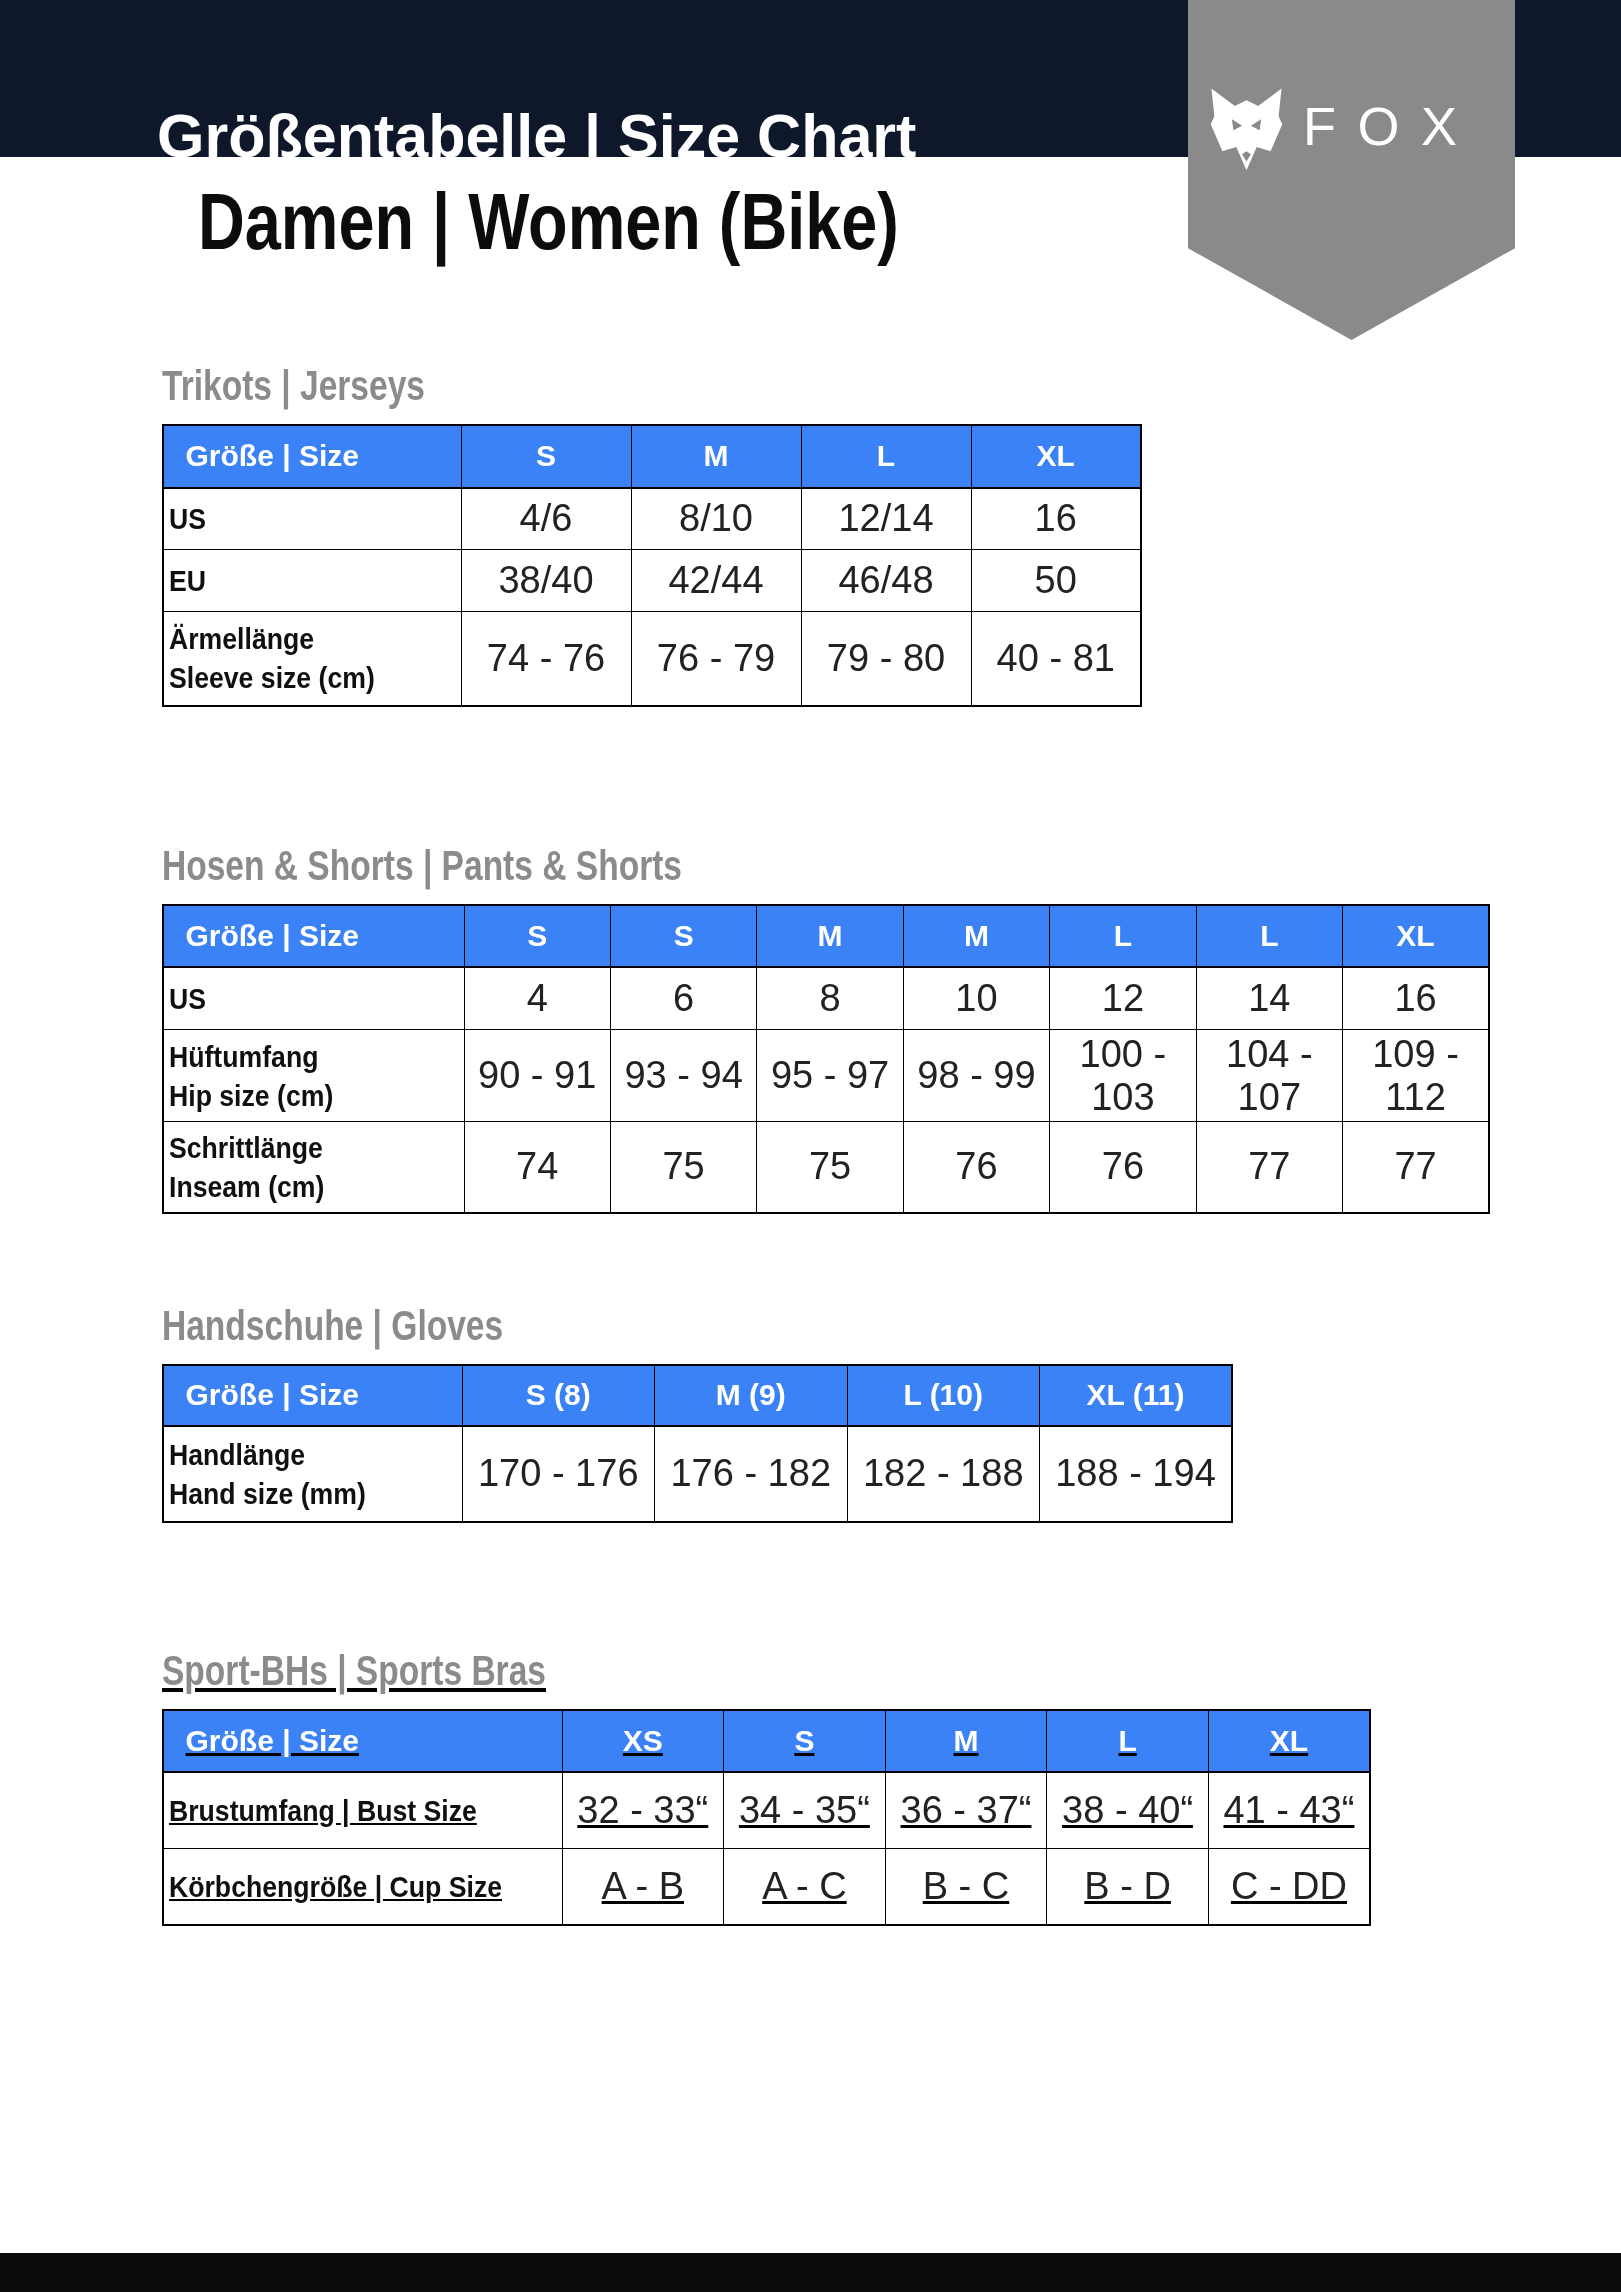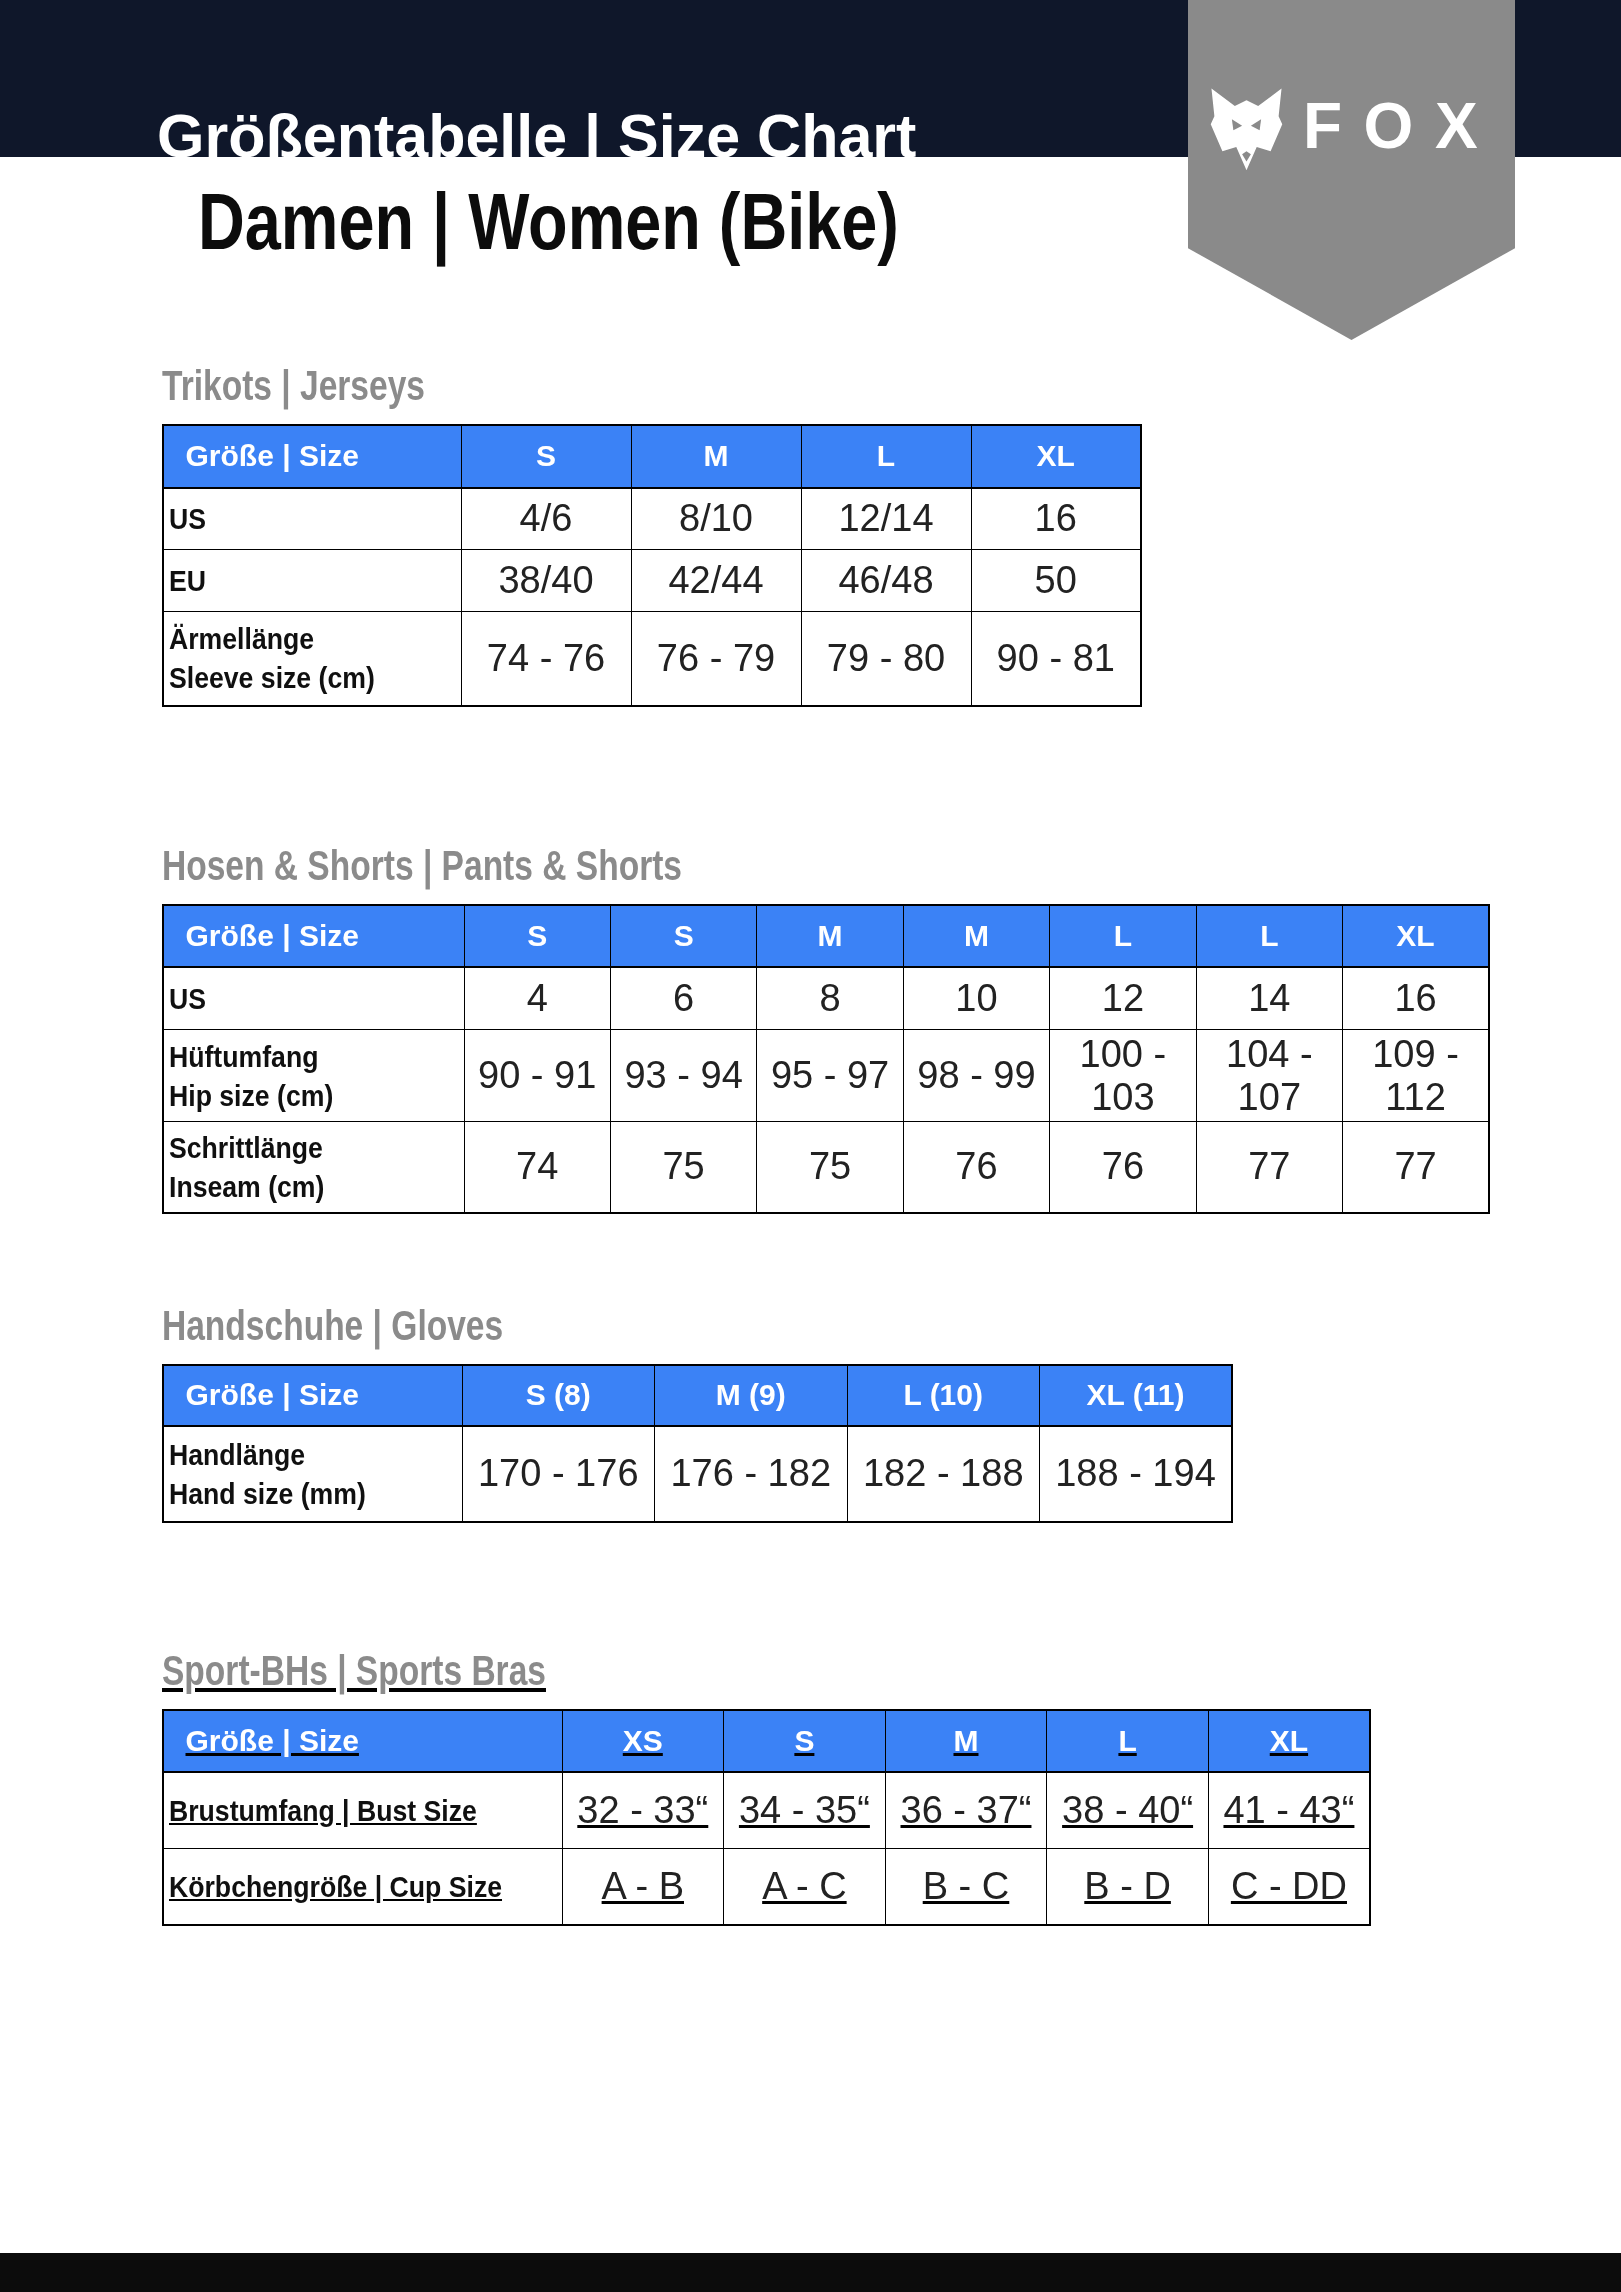--- a/index.html
+++ b/index.html
@@ -17,7 +17,7 @@
   .banner{position:absolute;left:1188px;top:0;width:327px;height:340px;background:#8a8a8a;
           clip-path:polygon(0 0,100% 0,100% 73%,50% 100%,0 73%);}
   .fox-head{position:absolute;left:21.5px;top:84px;width:73px;height:88px;}
-  .brand{position:absolute;left:115px;top:86px;font-size:64px;line-height:81px;font-weight:700;
+  .brand{position:absolute;left:115px;top:86px;font-size:54px;line-height:81px;font-weight:400;
          letter-spacing:21.5px;color:#ffffff;white-space:nowrap;}
 
   

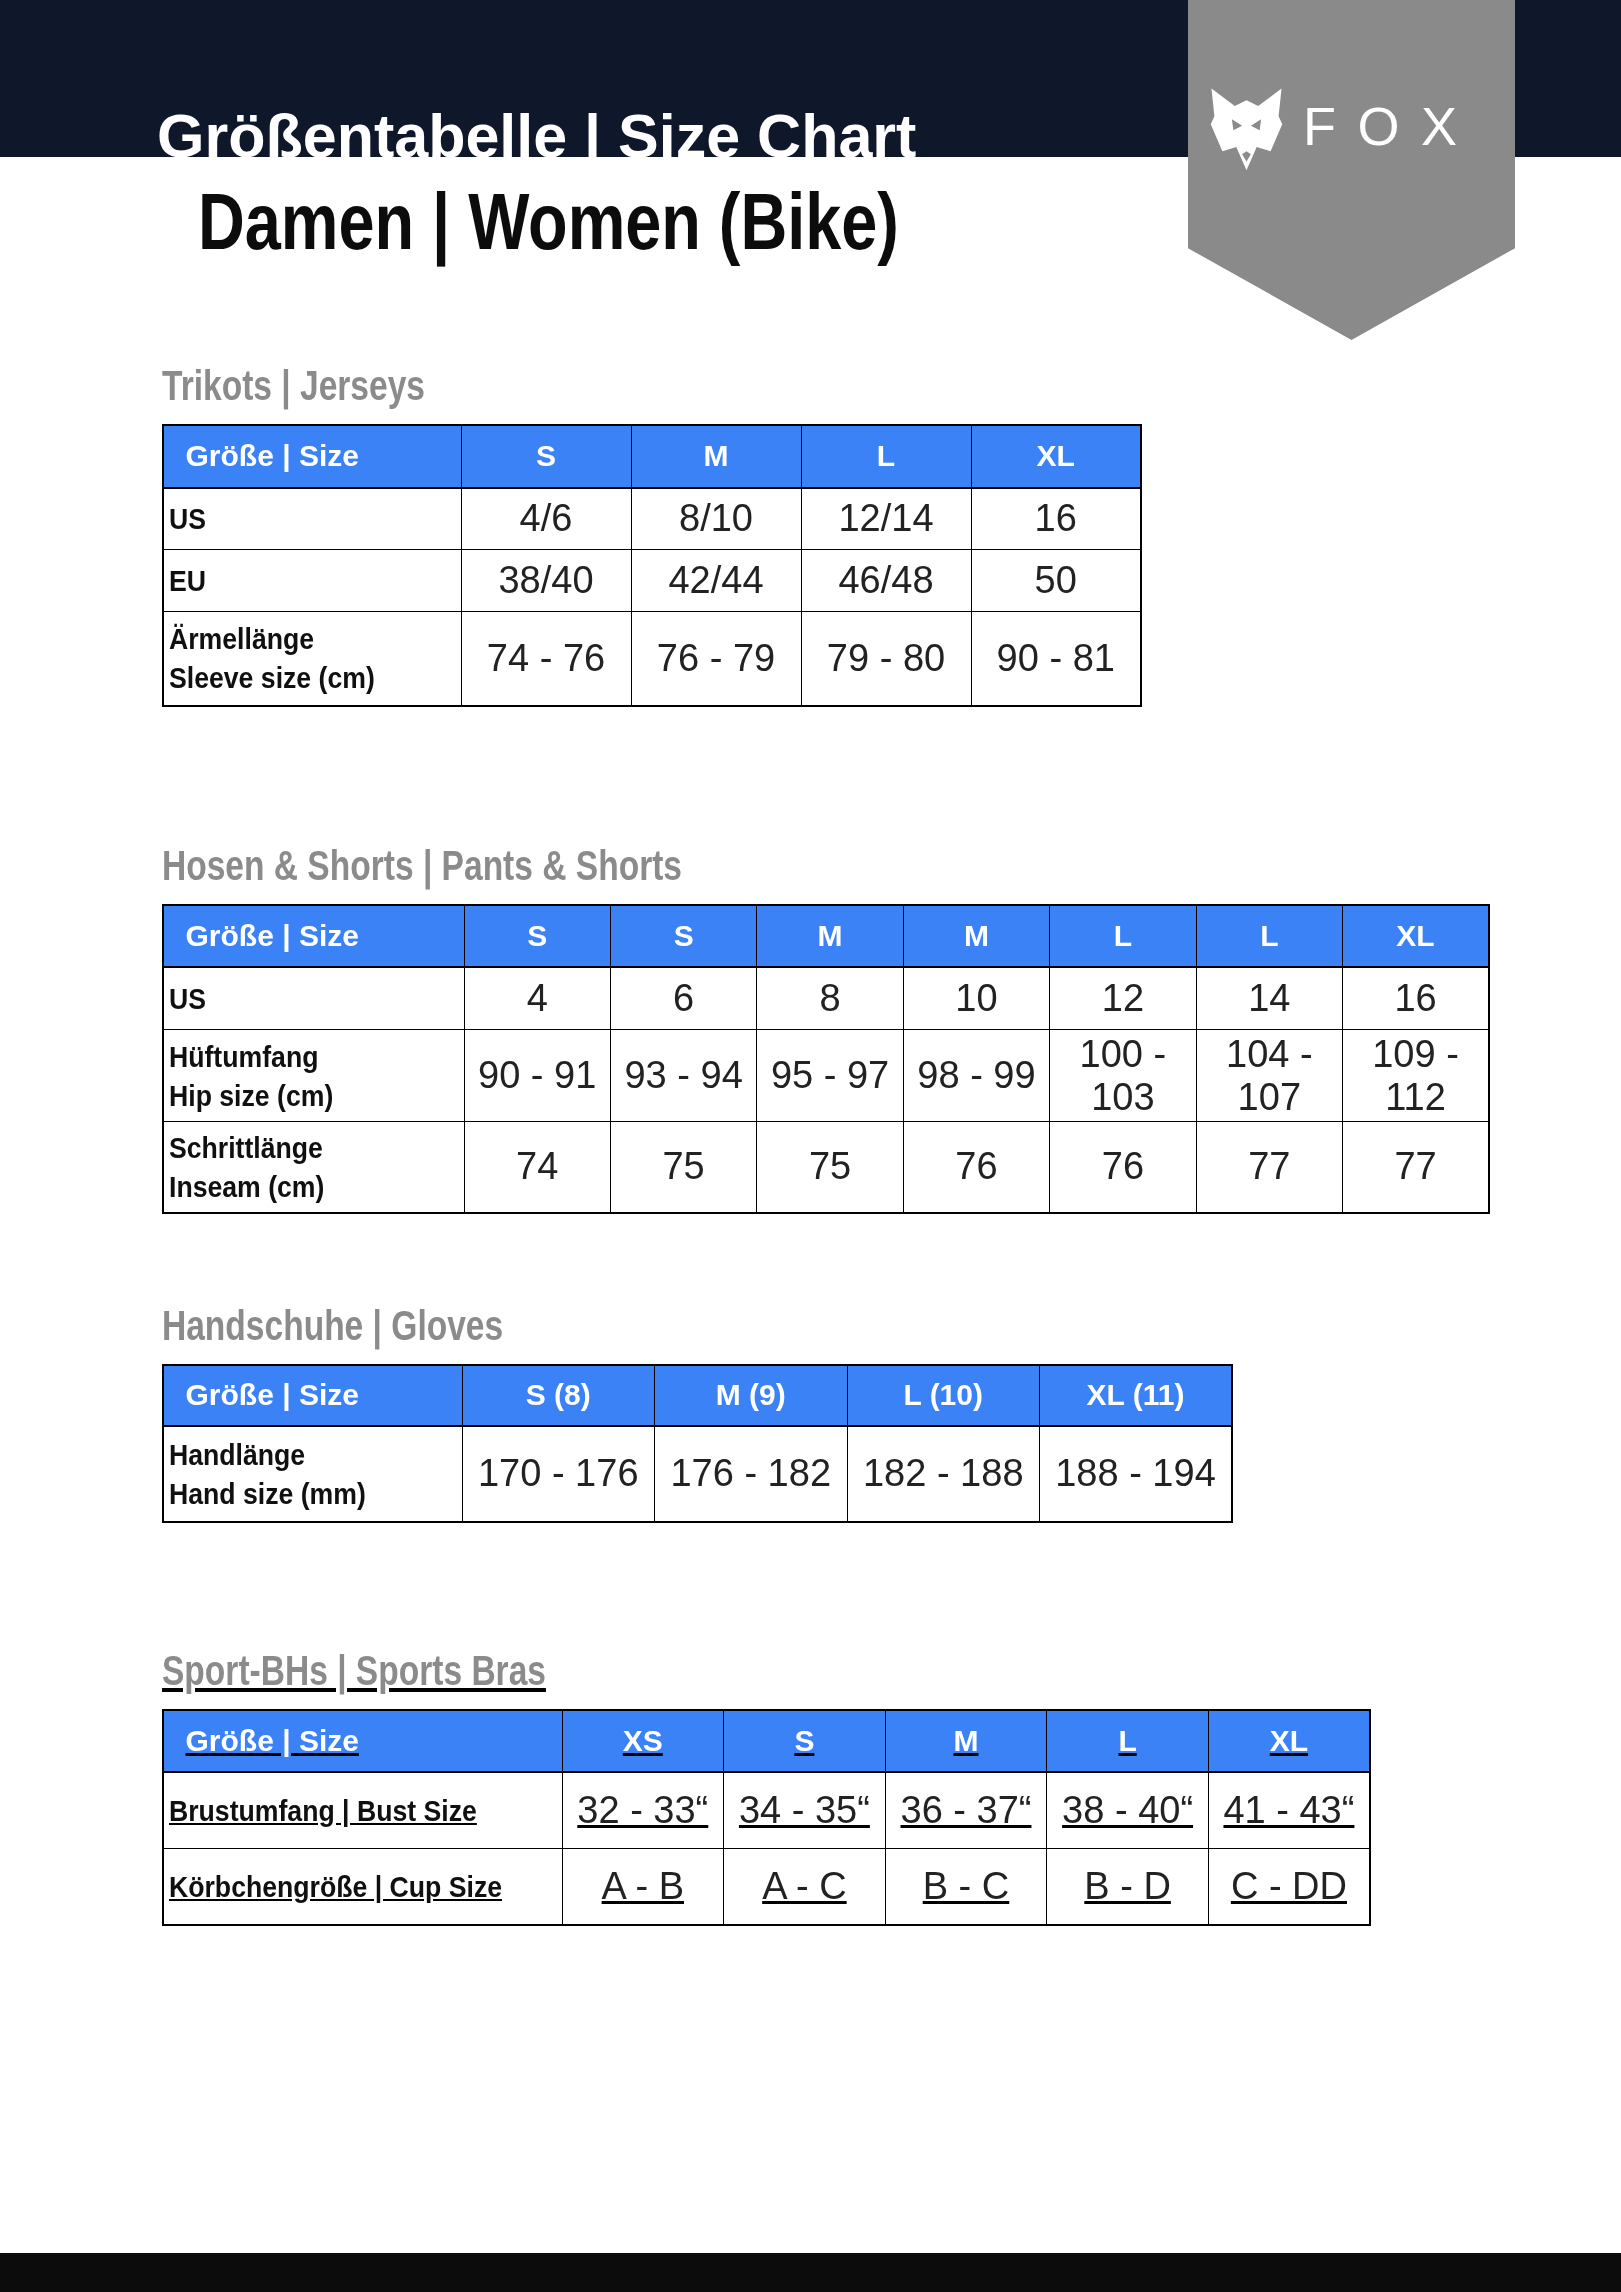--- a/index.html
+++ b/index.html
@@ -130,7 +130,7 @@
             <td class="val">74 - 76</td>
             <td class="val">76 - 79</td>
             <td class="val">79 - 80</td>
-            <td class="val">90 - 81</td>
+            <td class="val">40 - 81</td>
           </tr>
         </tbody>
       </table>

